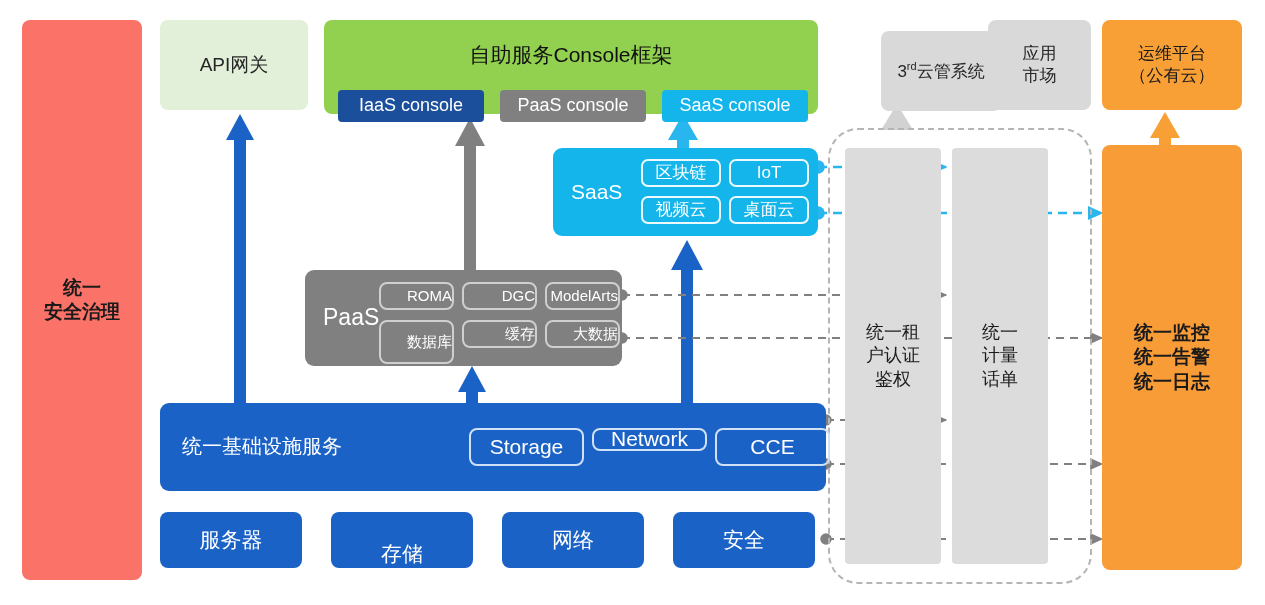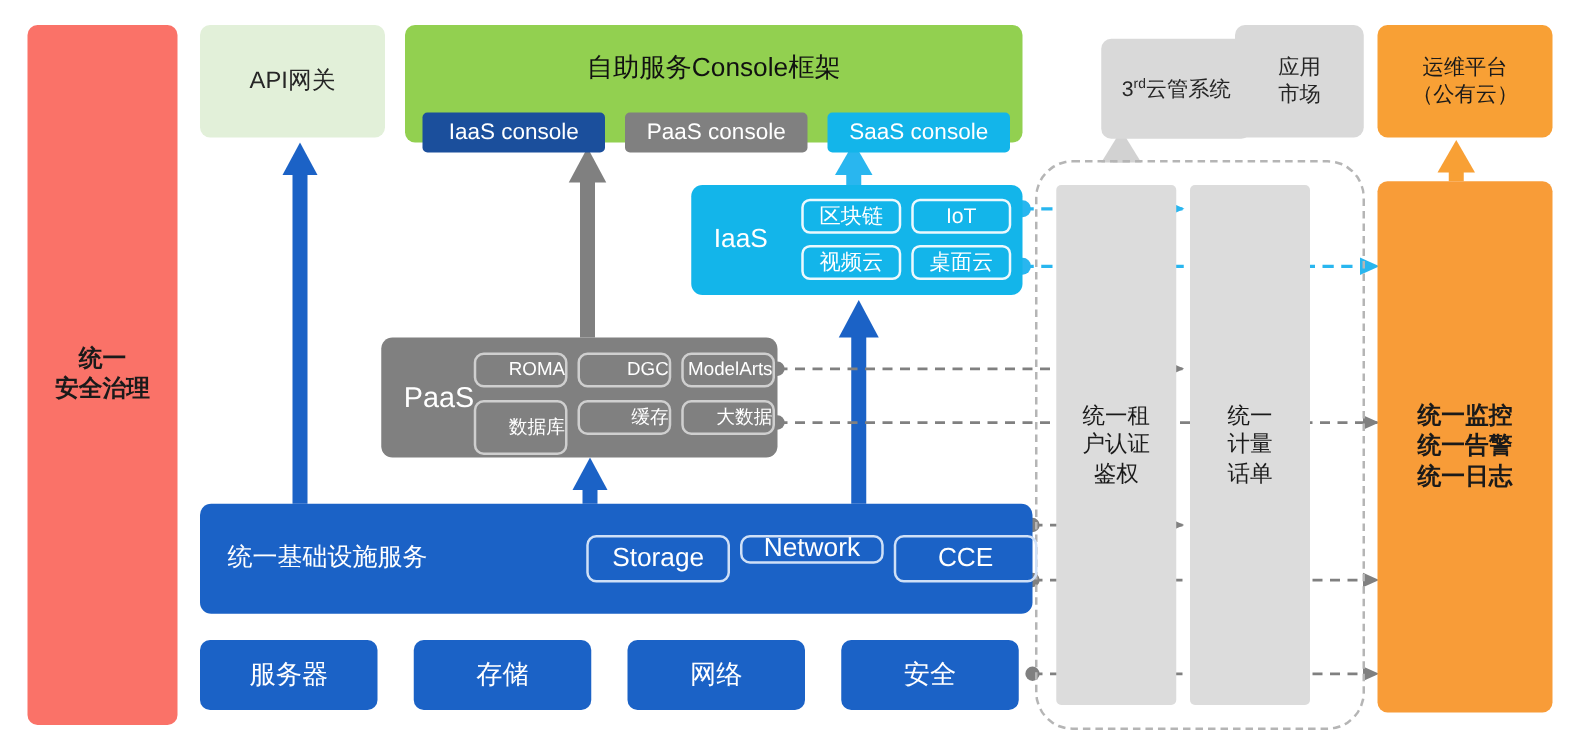--- a/index.html
+++ b/index.html
@@ -194,7 +194,7 @@
   </div>
 
   <div class="box saas" style="left:553px;top:148px;width:265px;height:88px;">
-    <span class="saas-label">IaaS</span>
+    <span class="saas-label">SaaS</span>
     <div class="pill" style="left:88px;top:11px;width:80px;height:28px;">
       <span>区块链</span>
     </div>

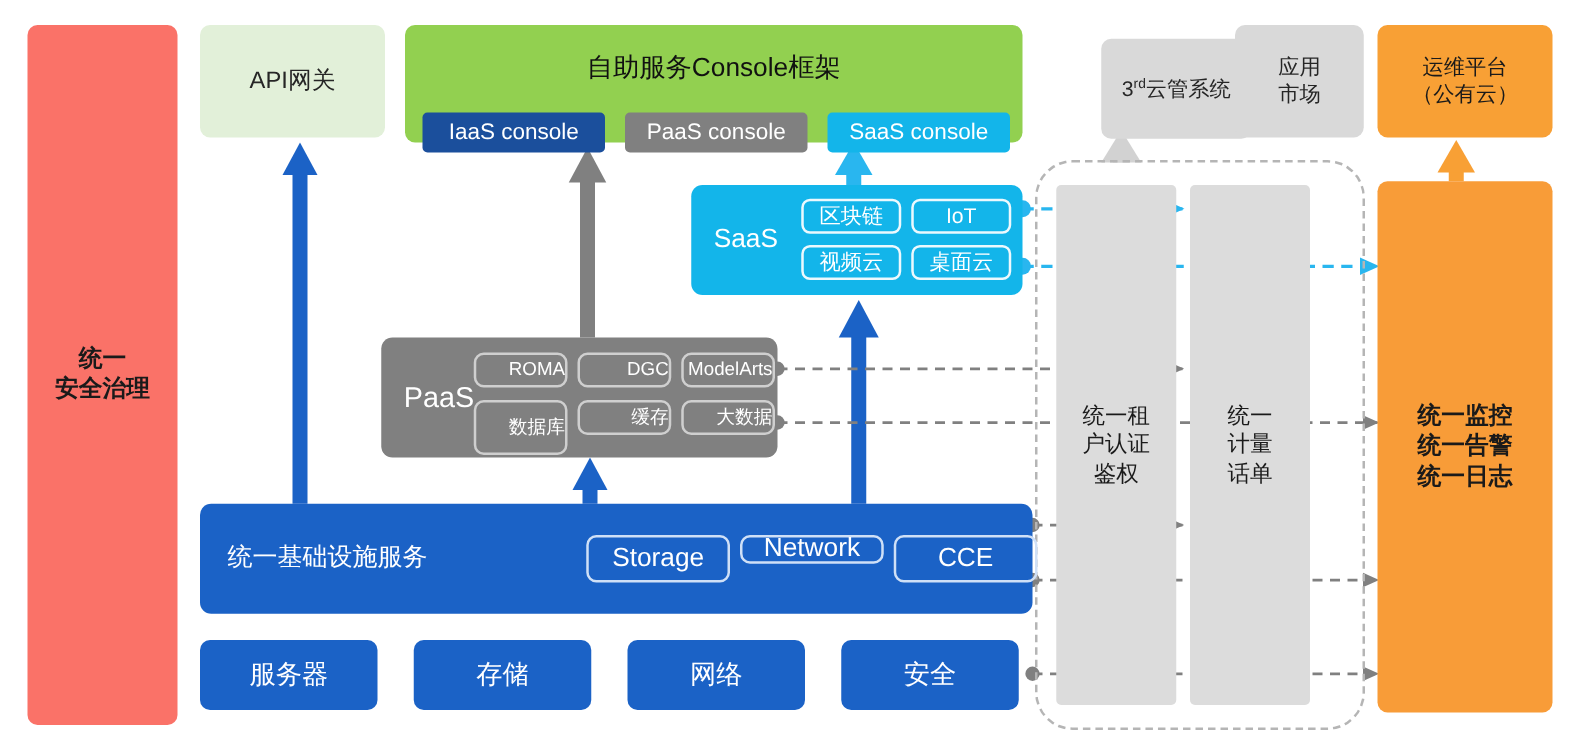--- a/index.html
+++ b/index.html
@@ -247,7 +247,7 @@
   <div class="box hw-box" style="left:160px;top:512px;width:142px;height:56px;">
     <span>服务器</span>
   </div>
-  <div class="box hw-box" style="left:331px;top:512px;width:142px;height:56px;">
+  <div class="box hw-box" style="left:331px;top:512px;width:142px;height:56px;align-items:flex-end;">
     <span>存储</span>
   </div>
   <div class="box hw-box" style="left:502px;top:512px;width:142px;height:56px;">

